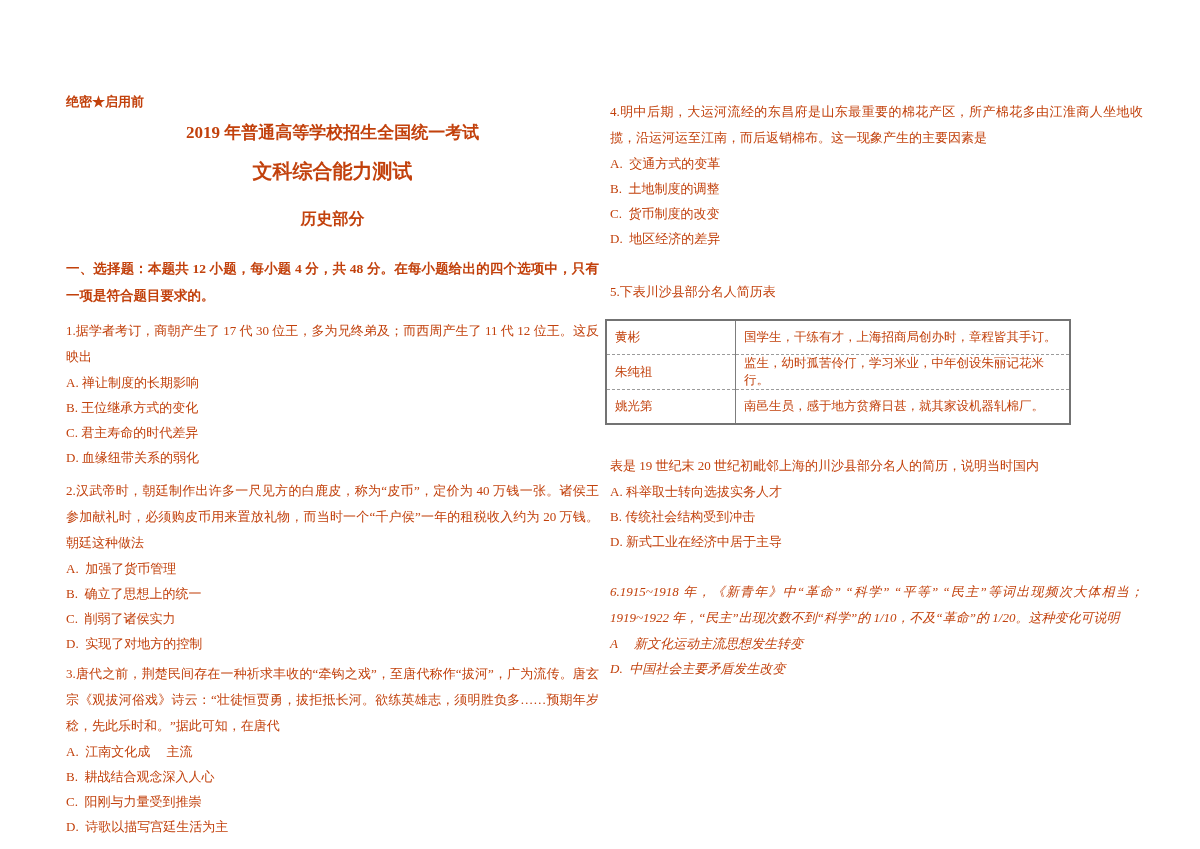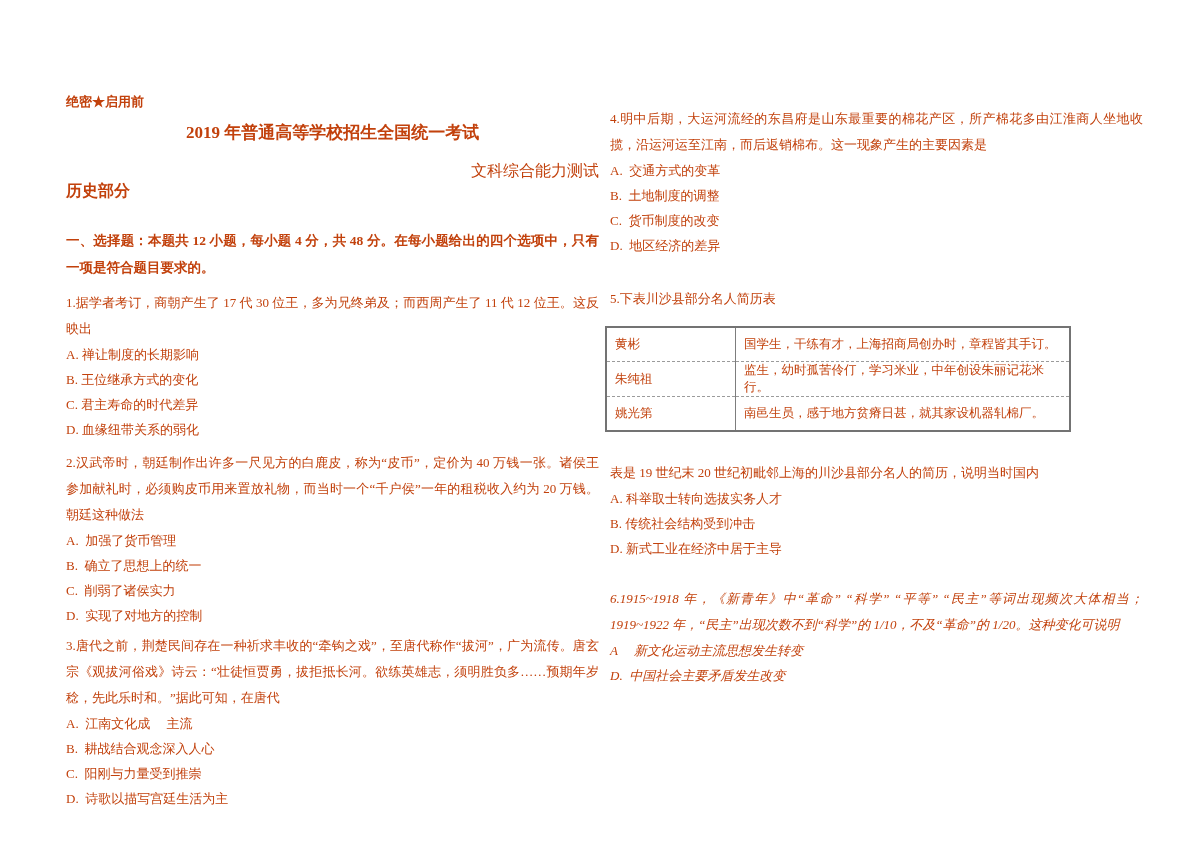--- a/index.html
+++ b/index.html
@@ -10,7 +10,7 @@
   }
   .col { position:absolute; width:533px; }
   .col-left  { left:66px;  top:94px;  }
-  .col-right { left:610px; top:106px; }
+  .col-right { left:610px; top:99px; }
 
   .secrecy { font-size:13px; font-weight:bold; line-height:15px; }
   .title-main { margin-top:13px; font-size:17px; font-weight:bold; text-align:center; line-height:22px; }

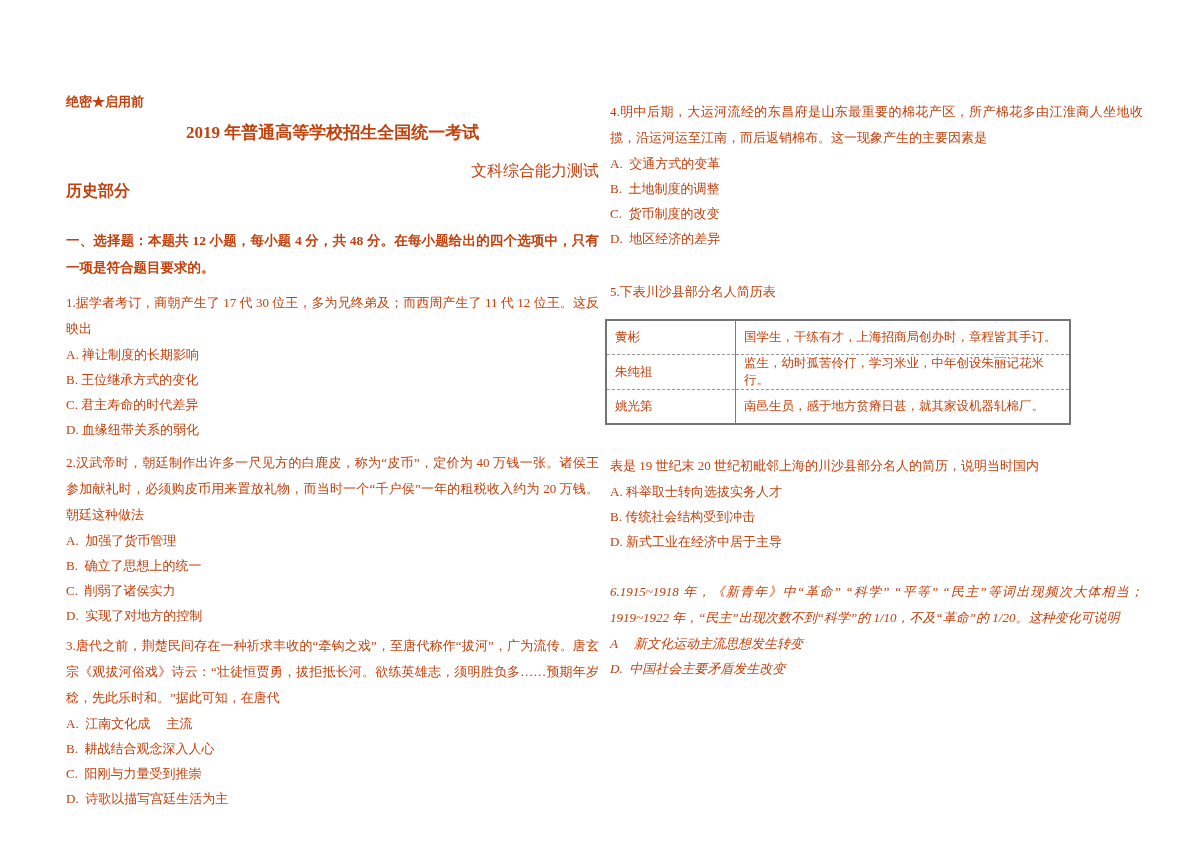--- a/index.html
+++ b/index.html
@@ -14,7 +14,7 @@
 
   .secrecy { font-size:13px; font-weight:bold; line-height:15px; }
   .title-main { margin-top:13px; font-size:17px; font-weight:bold; text-align:center; line-height:22px; }
-  .title-sub  { margin-top:17px; font-size:16px; font-weight:normal; text-align:right; line-height:20px; }
+  .title-sub  { margin-top:17px; font-size:20px; font-weight:bold; text-align:center; line-height:20px; }
   .title-part { margin-top:0; font-size:16px; font-weight:bold; line-height:20px; }
 
   .sec-head {

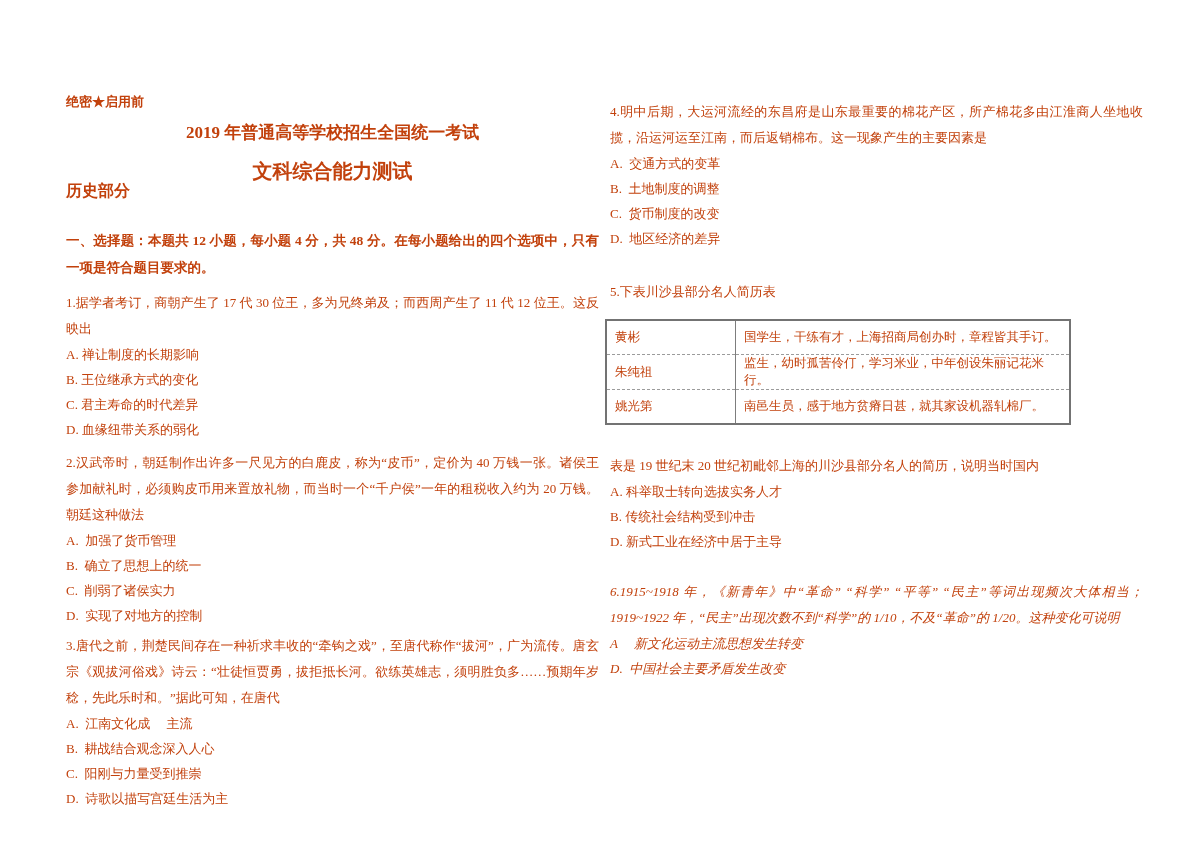--- a/index.html
+++ b/index.html
@@ -15,7 +15,7 @@
   .secrecy { font-size:13px; font-weight:bold; line-height:15px; }
   .title-main { margin-top:13px; font-size:17px; font-weight:bold; text-align:center; line-height:22px; }
   .title-sub  { margin-top:17px; font-size:20px; font-weight:bold; text-align:center; line-height:20px; }
-  .title-part { margin-top:0; font-size:16px; font-weight:bold; line-height:20px; }
+  .title-part { margin-top:28px; font-size:16px; font-weight:bold; text-align:center; line-height:20px; }
 
   .sec-head {
     margin:26px 0 0 0; font-size:13.5px; font-weight:bold;

